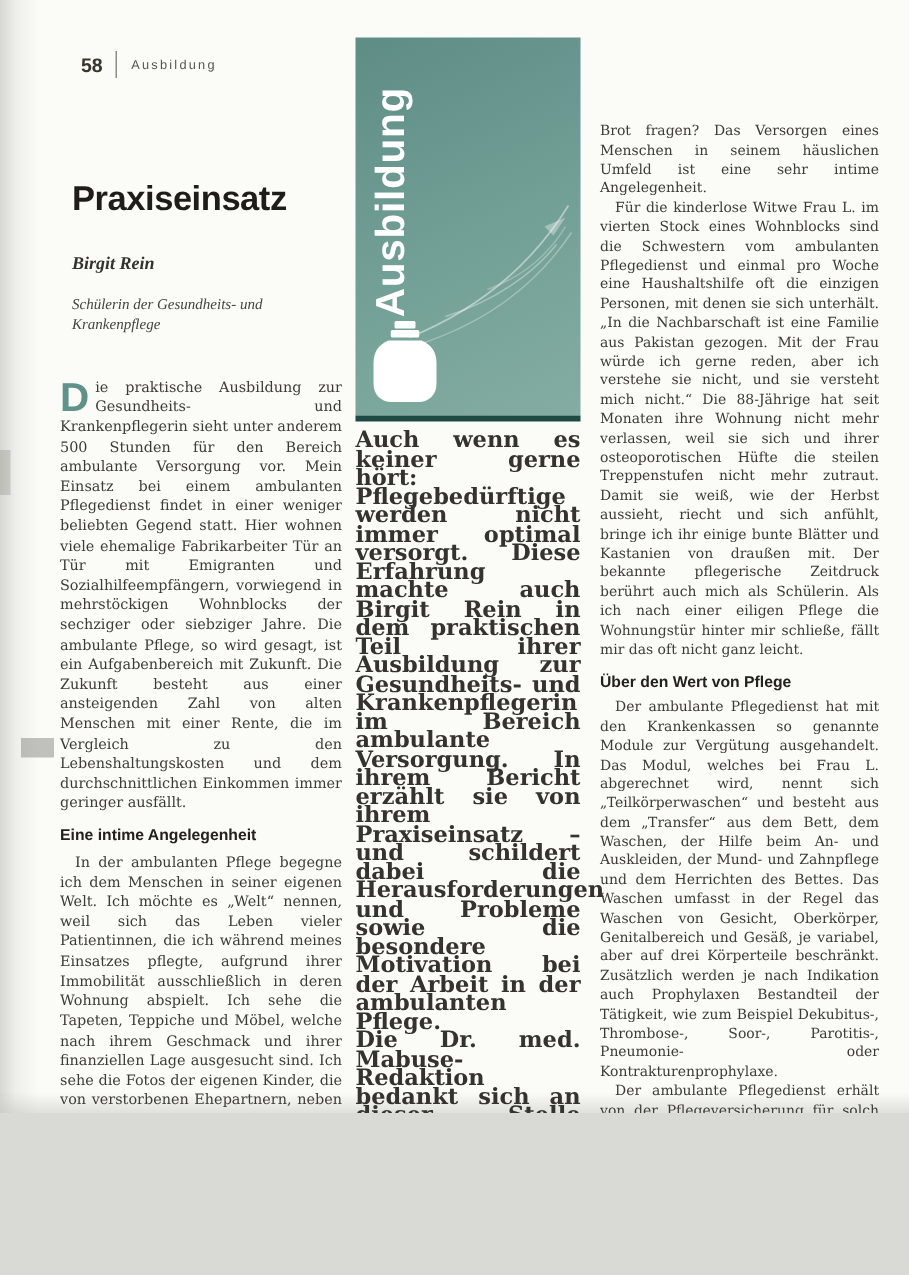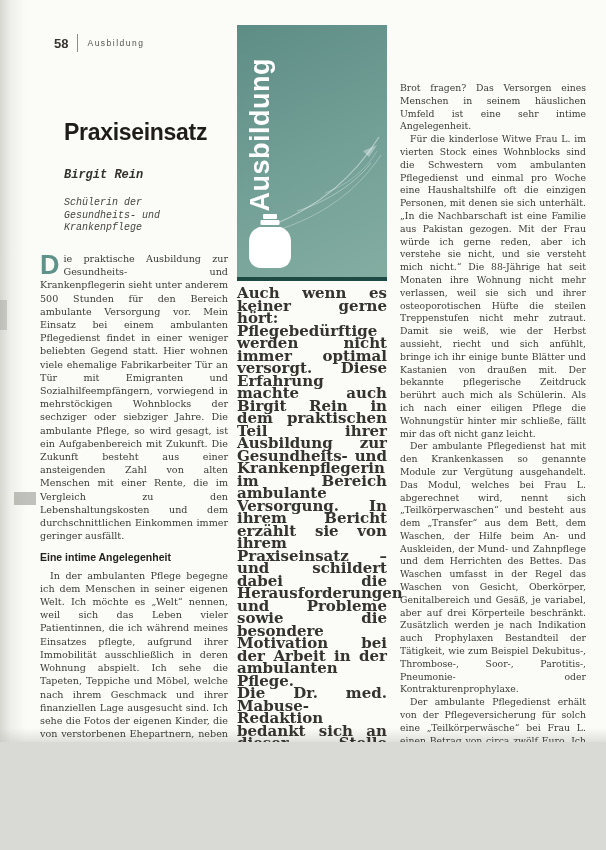--- a/index.html
+++ b/index.html
@@ -20,7 +20,7 @@
   .hdr-rule{width:1px;height:18px;background:#8d8d86;}
   .hdr-section{font-size:8.5px;letter-spacing:1.5px;color:#55544d;}
   
-  .titleblock{position:absolute;left:64px;top:120px;width:170px;font-family:"Liberation Sans",sans-serif;}
+  .titleblock{position:absolute;left:48px;top:120px;width:170px;font-family:"Liberation Sans",sans-serif;}
   .title{font-size:23px;font-weight:700;color:#1e1d1a;letter-spacing:-0.3px;line-height:24px;}
   .subtitle{font-size:12.5px;font-weight:700;color:#2b2a26;margin-top:3px;}
   .author{margin-top:24px;font-family:Liberation Mono, monospace;font-style:italic;}

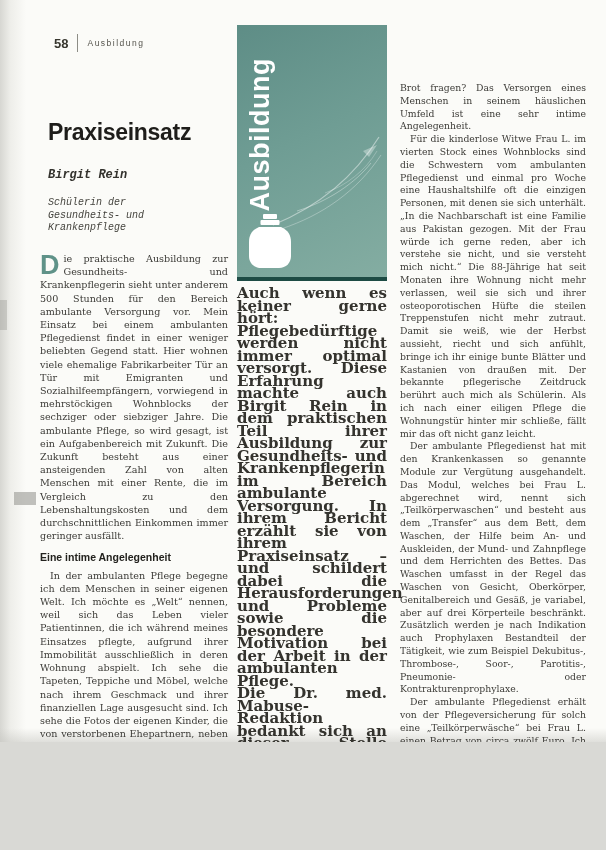--- a/index.html
+++ b/index.html
@@ -23,7 +23,7 @@
   .titleblock{position:absolute;left:48px;top:120px;width:170px;font-family:"Liberation Sans",sans-serif;}
   .title{font-size:23px;font-weight:700;color:#1e1d1a;letter-spacing:-0.3px;line-height:24px;}
   .subtitle{font-size:12.5px;font-weight:700;color:#2b2a26;margin-top:3px;}
-  .author{margin-top:24px;font-family:Liberation Mono, monospace;font-style:italic;}
+  .author{margin-top:24px;font-family:Liberation Serif, serif;font-style:italic;}
   .author-name{font-size:12px;font-weight:700;color:#33322d;}
   .author-role{font-size:10px;line-height:12.5px;color:#45443e;margin-top:15px;width:130px;}
   

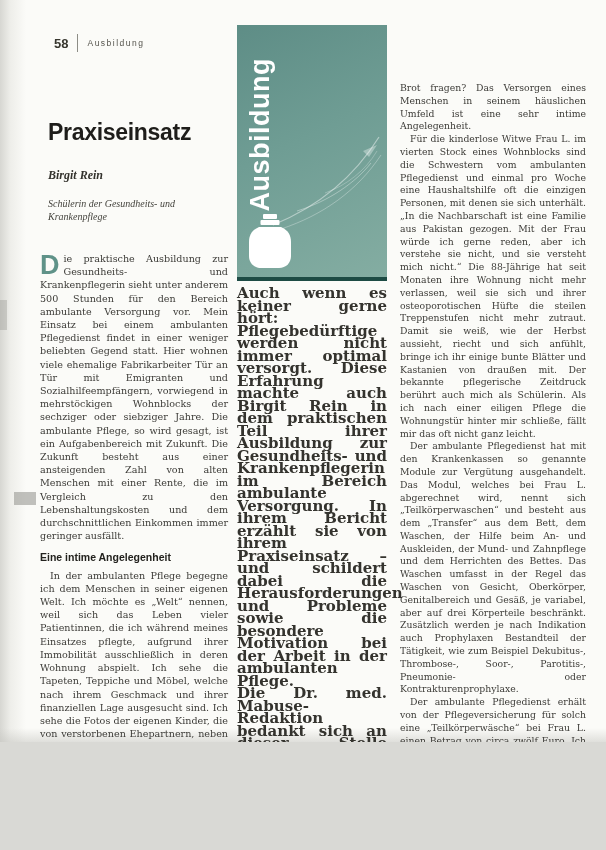--- a/index.html
+++ b/index.html
@@ -126,6 +126,7 @@
   <div class="col col-right">
     <p>Brot fragen? Das Versorgen eines Menschen in seinem häuslichen Umfeld ist eine sehr intime Angelegenheit.</p>
     <p class="indent">Für die kinderlose Witwe Frau L. im vierten Stock eines Wohnblocks sind die Schwestern vom ambulanten Pflegedienst und einmal pro Woche eine Haushaltshilfe oft die einzigen Personen, mit denen sie sich unterhält. „In die Nachbarschaft ist eine Familie aus Pakistan gezogen. Mit der Frau würde ich gerne reden, aber ich verstehe sie nicht, und sie versteht mich nicht.“ Die 88-Jährige hat seit Monaten ihre Wohnung nicht mehr verlassen, weil sie sich und ihrer osteoporotischen Hüfte die steilen Treppenstufen nicht mehr zutraut. Damit sie weiß, wie der Herbst aussieht, riecht und sich anfühlt, bringe ich ihr einige bunte Blätter und Kastanien von draußen mit. Der bekannte pflegerische Zeitdruck berührt auch mich als Schülerin. Als ich nach einer eiligen Pflege die Wohnungstür hinter mir schließe, fällt mir das oft nicht ganz leicht.</p>
+    <div class="subhead">Über den Wert von Pflege</div>
     <p class="indent">Der ambulante Pflegedienst hat mit den Krankenkassen so genannte Module zur Vergütung ausgehandelt. Das Modul, welches bei Frau L. abgerechnet wird, nennt sich „Teilkörperwaschen“ und besteht aus dem „Transfer“ aus dem Bett, dem Waschen, der Hilfe beim An- und Auskleiden, der Mund- und Zahnpflege und dem Herrichten des Bettes. Das Waschen umfasst in der Regel das Waschen von Gesicht, Oberkörper, Genitalbereich und Gesäß, je variabel, aber auf drei Körperteile beschränkt. Zusätzlich werden je nach Indikation auch Prophylaxen Bestandteil der Tätigkeit, wie zum Beispiel Dekubitus-, Thrombose-, Soor-, Parotitis-, Pneumonie- oder Kontrakturenprophylaxe.</p>
     <p class="indent">Der ambulante Pflegedienst erhält von der Pflegeversicherung für solch eine „Teilkörperwäsche“ bei Frau L. einen Betrag von circa zwölf Euro. Ich habe ungefähr 25 Minuten Zeit, diese Tätigkeiten gewissenhaft zu verrichten. Der Pflegedienst, der nicht auf Gewinn ausgerichtet ist, soll unter diesen Vorgaben kostendeckend arbeiten. Ich frage mich, womit private gewinnorientierte ambulante Pflegedienste sparen, wenn sie Gewinn erzielen wollen. Im Vergleich: Eine Stunde in der Autowerkstatt kostete im Jahr 2007 durchschnittlich 65 Euro.</p>
   </div>

